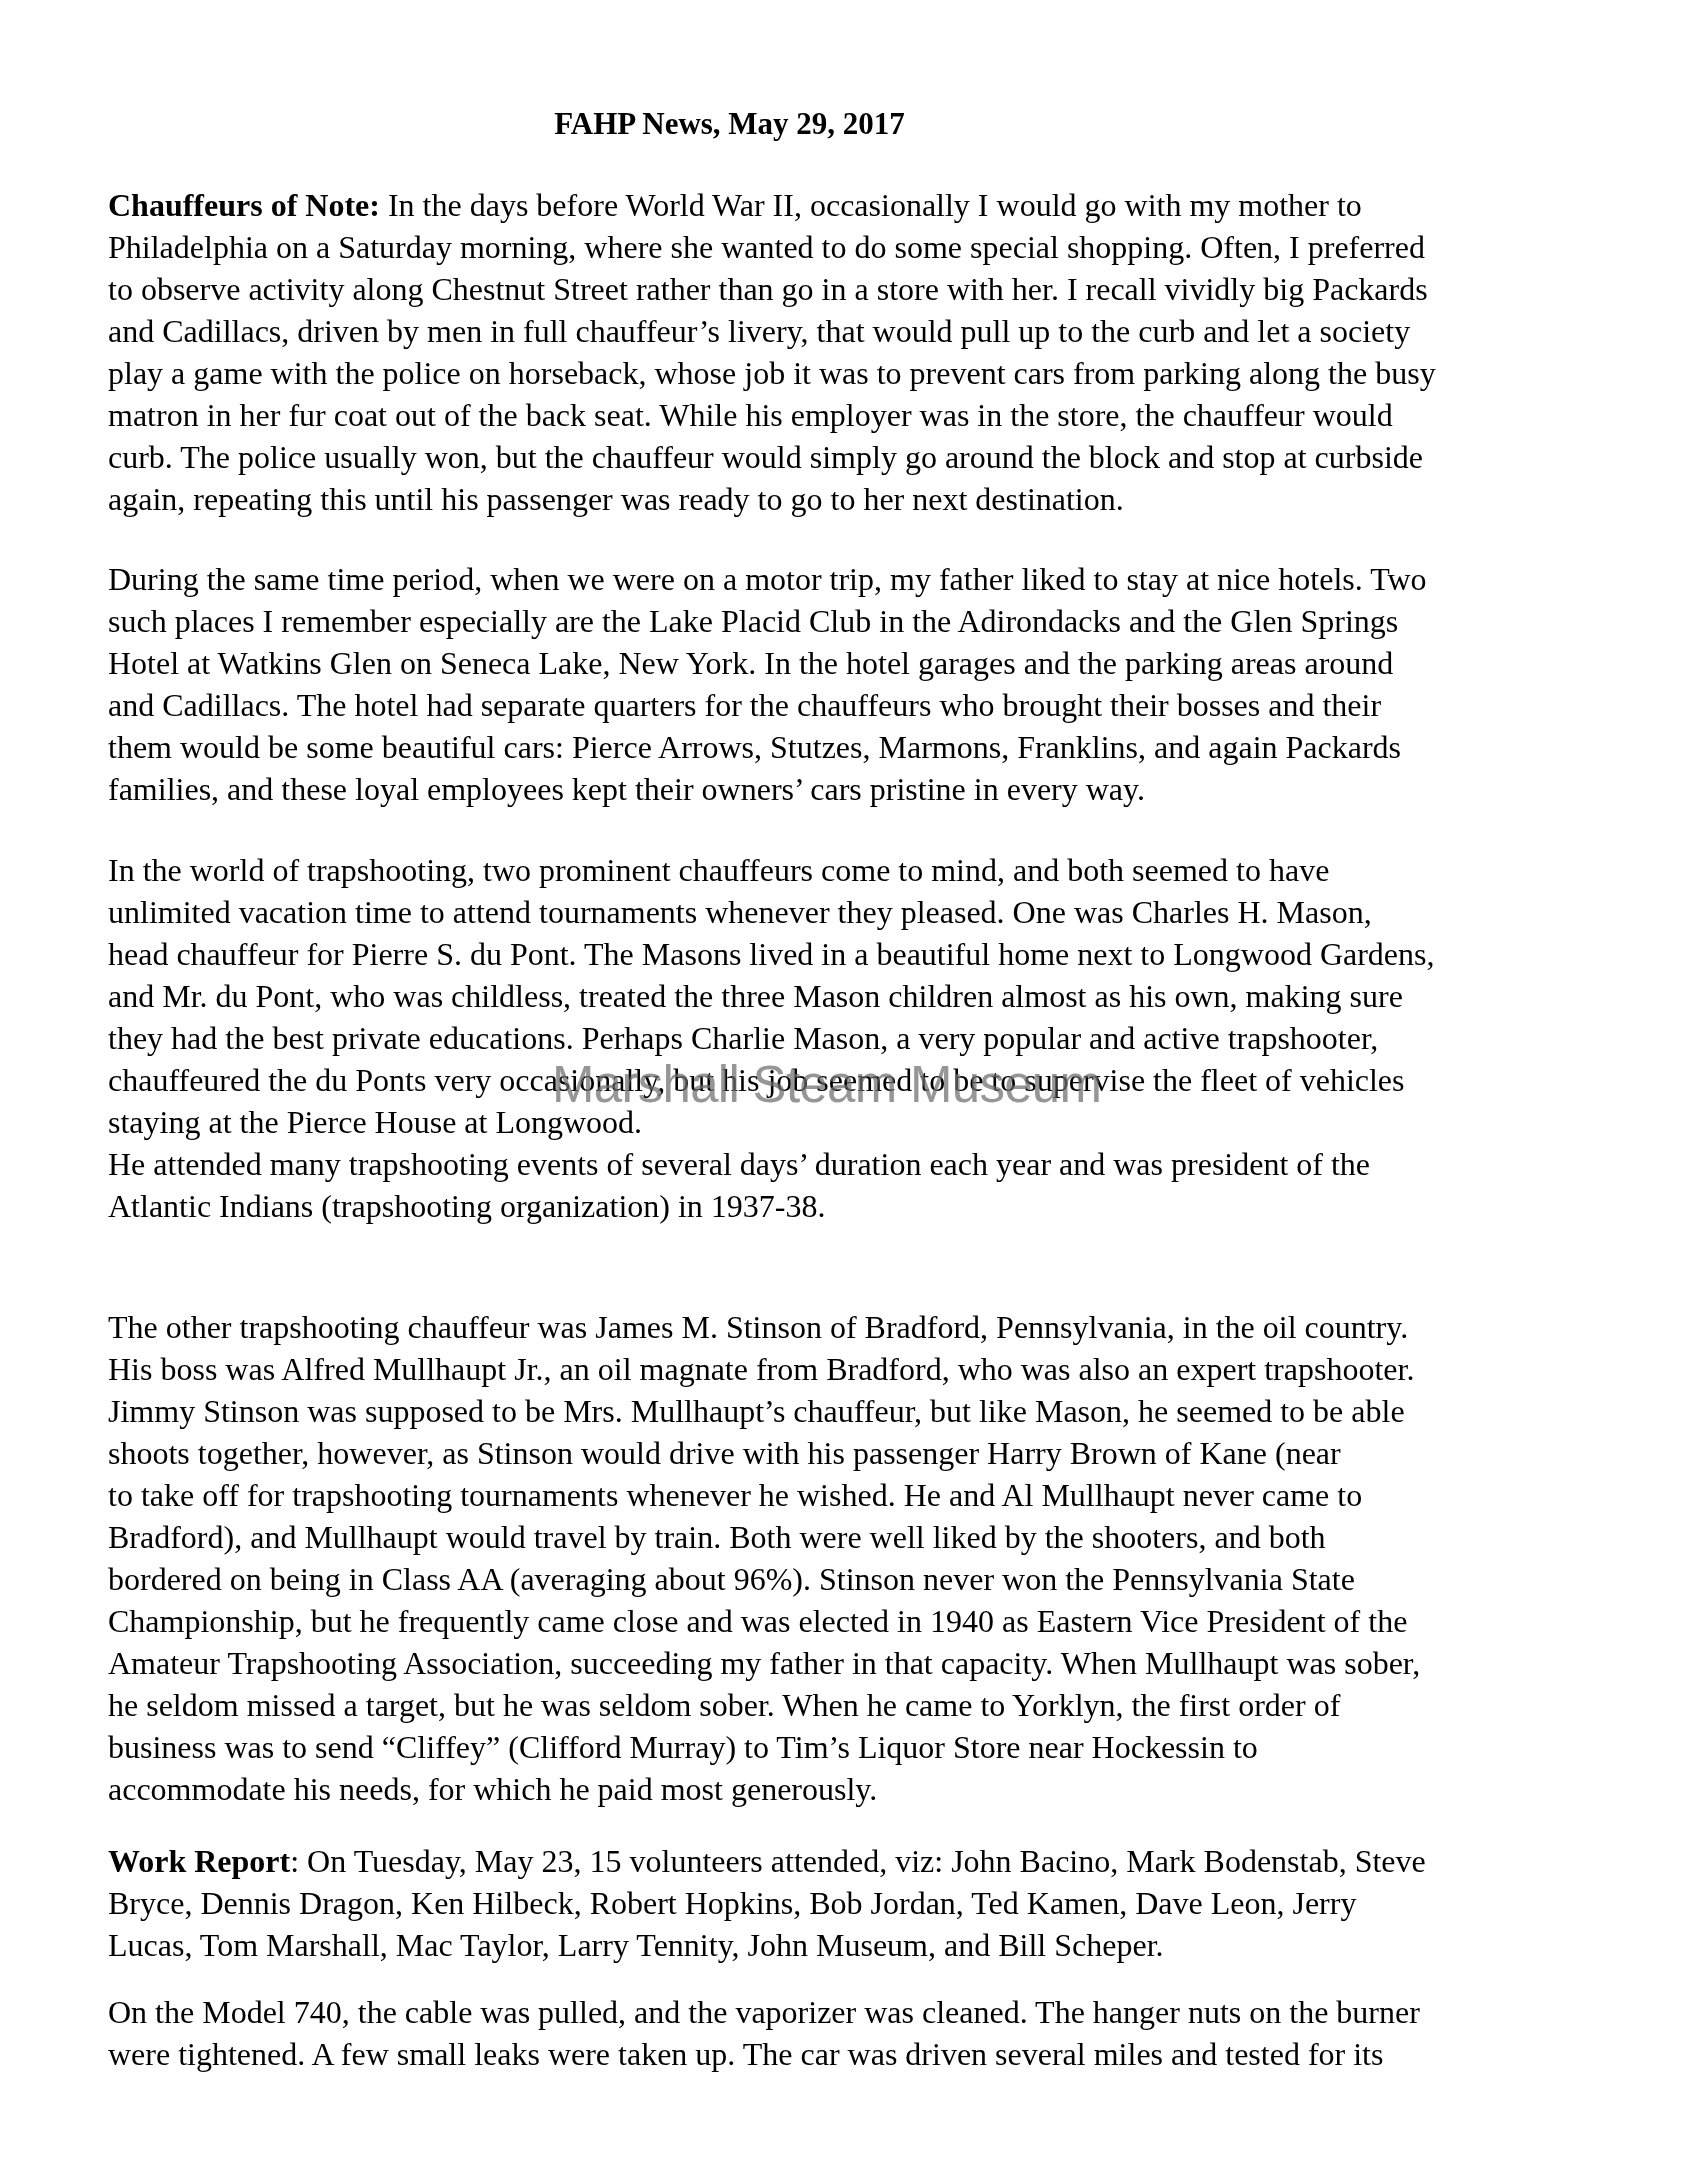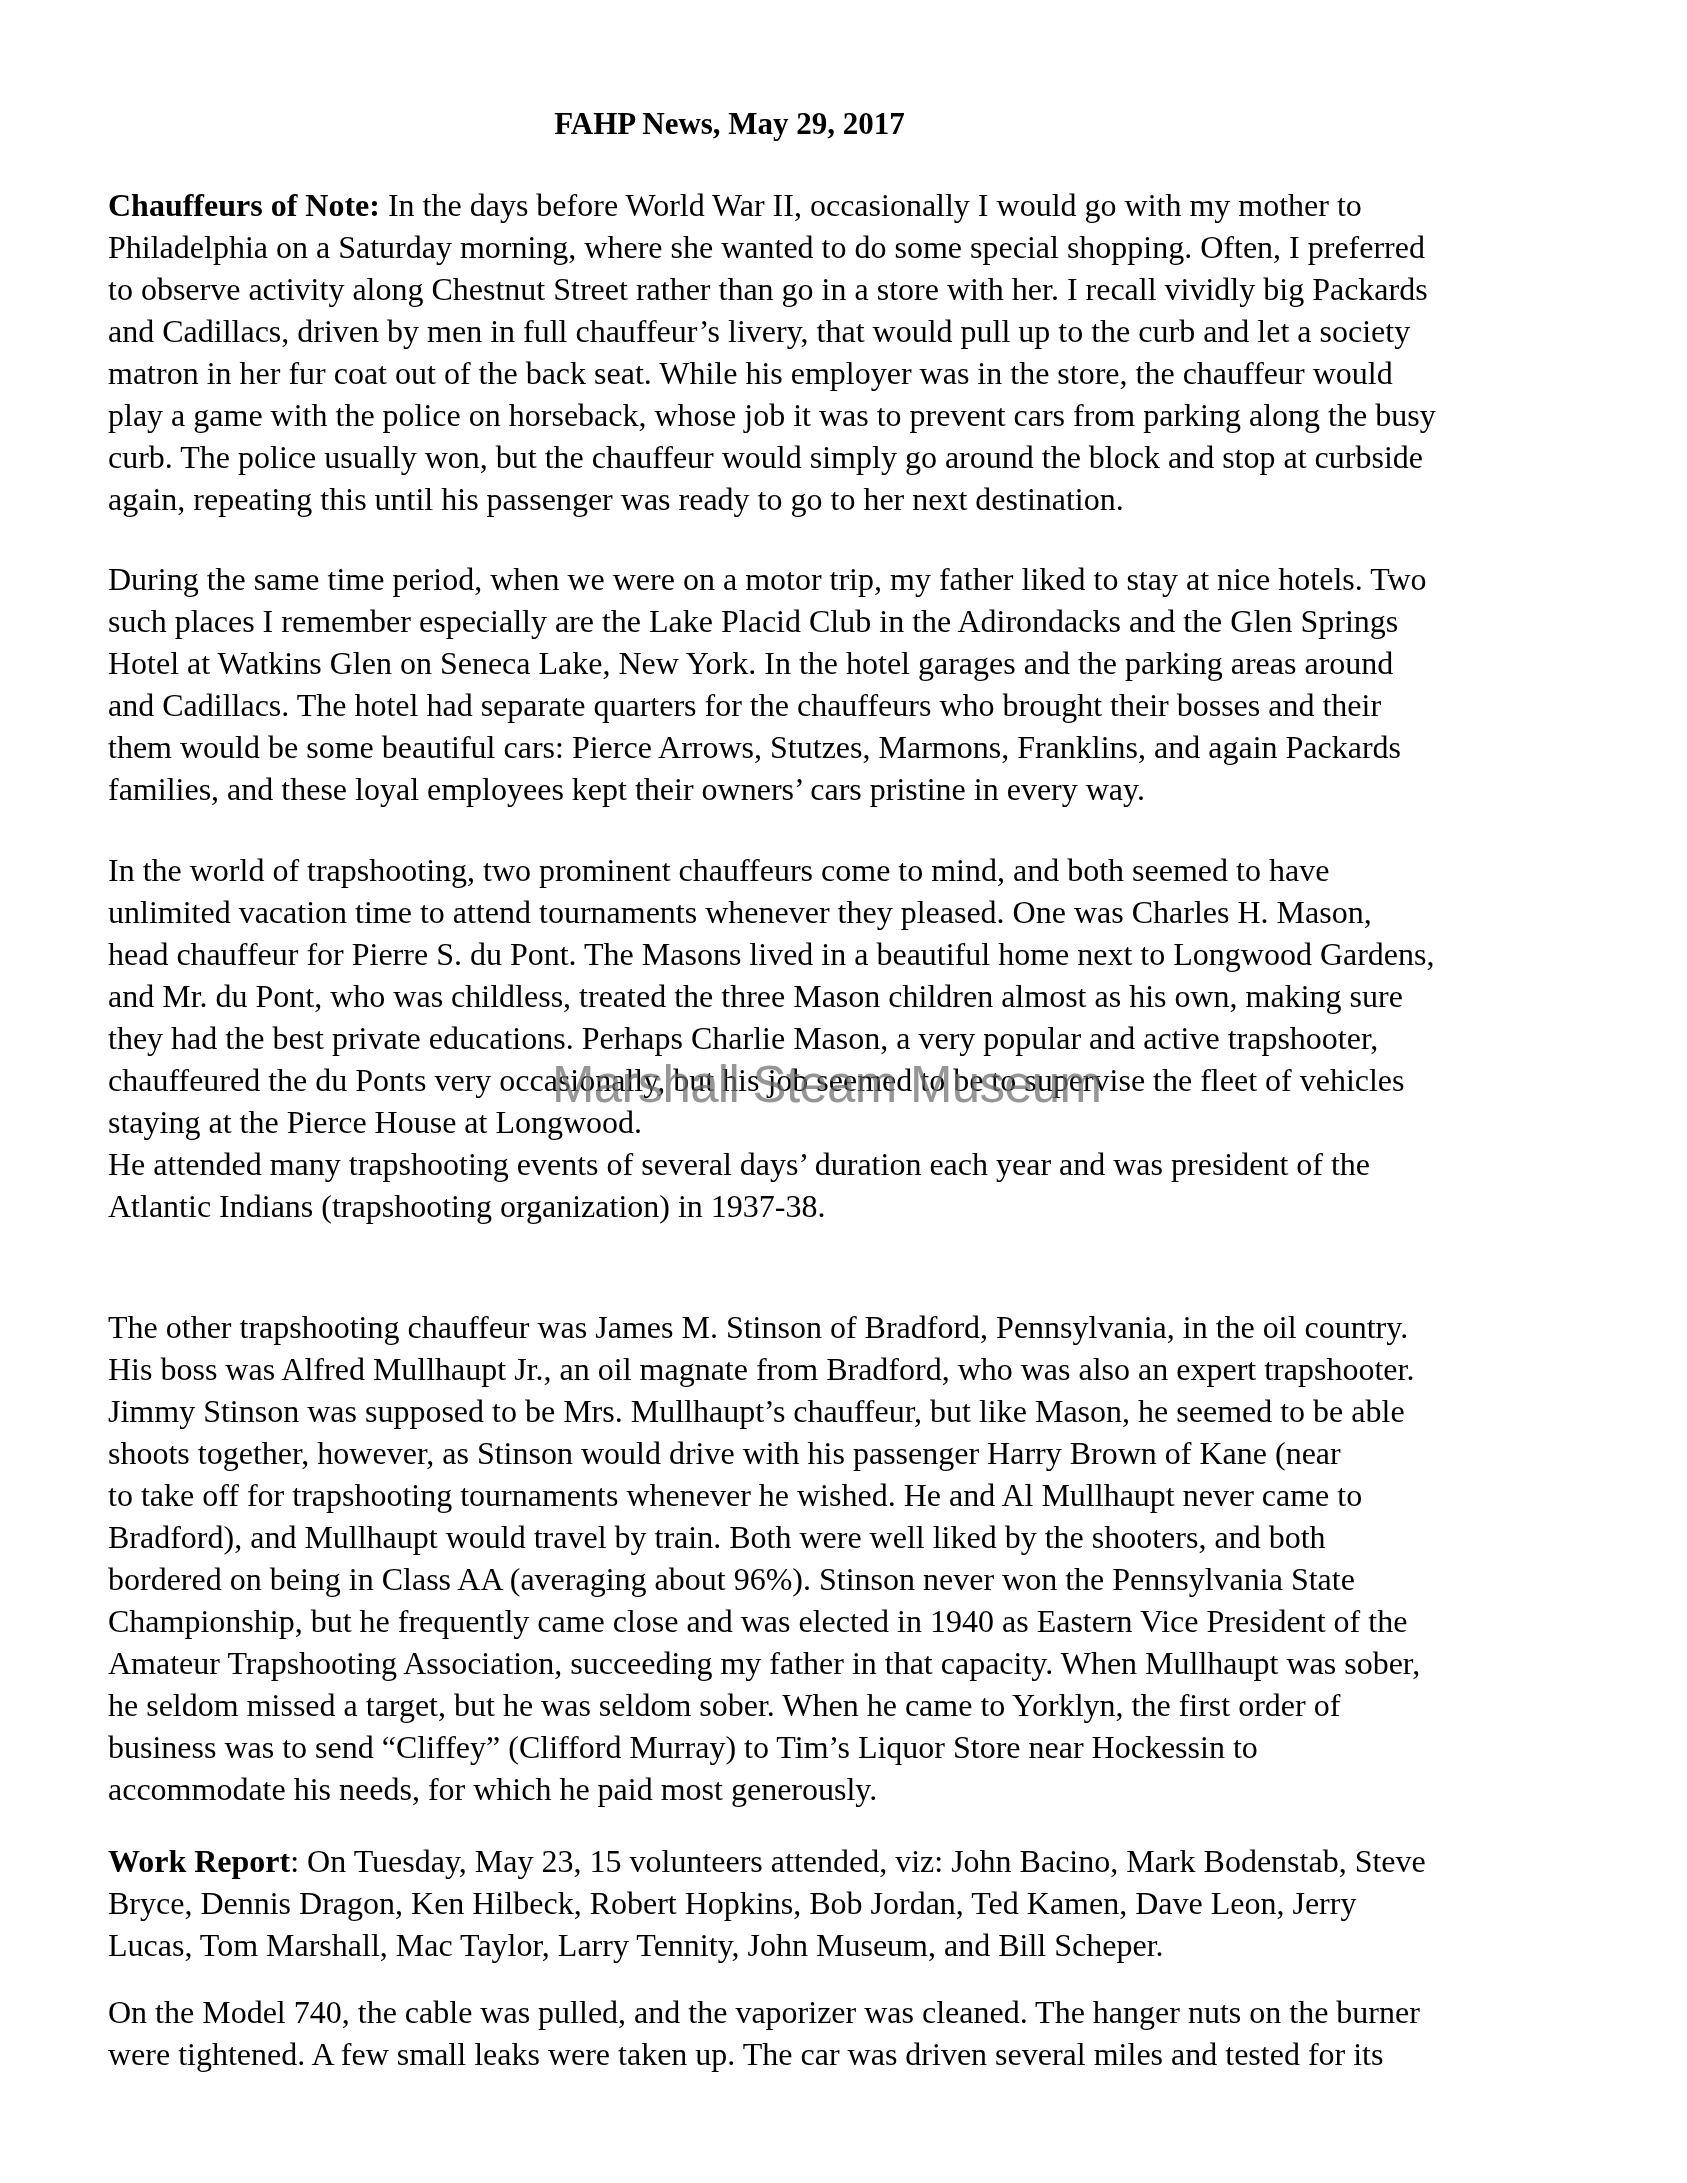--- a/index.html
+++ b/index.html
@@ -71,8 +71,8 @@
     <span class="line">Philadelphia on a Saturday morning, where she wanted to do some special shopping. Often, I preferred</span>
     <span class="line">to observe activity along Chestnut Street rather than go in a store with her. I recall vividly big Packards</span>
     <span class="line">and Cadillacs, driven by men in full chauffeur’s livery, that would pull up to the curb and let a society</span>
+    <span class="line">play a game with the police on horseback, whose job it was to prevent cars from parking along the busy</span>
     <span class="line">matron in her fur coat out of the back seat. While his employer was in the store, the chauffeur would</span>
-    <span class="line">play a game with the police on horseback, whose job it was to prevent cars from parking along the busy</span>
     <span class="line">curb. The police usually won, but the chauffeur would simply go around the block and stop at curbside</span>
     <span class="line">again, repeating this until his passenger was ready to go to her next destination.</span>
   </div>

